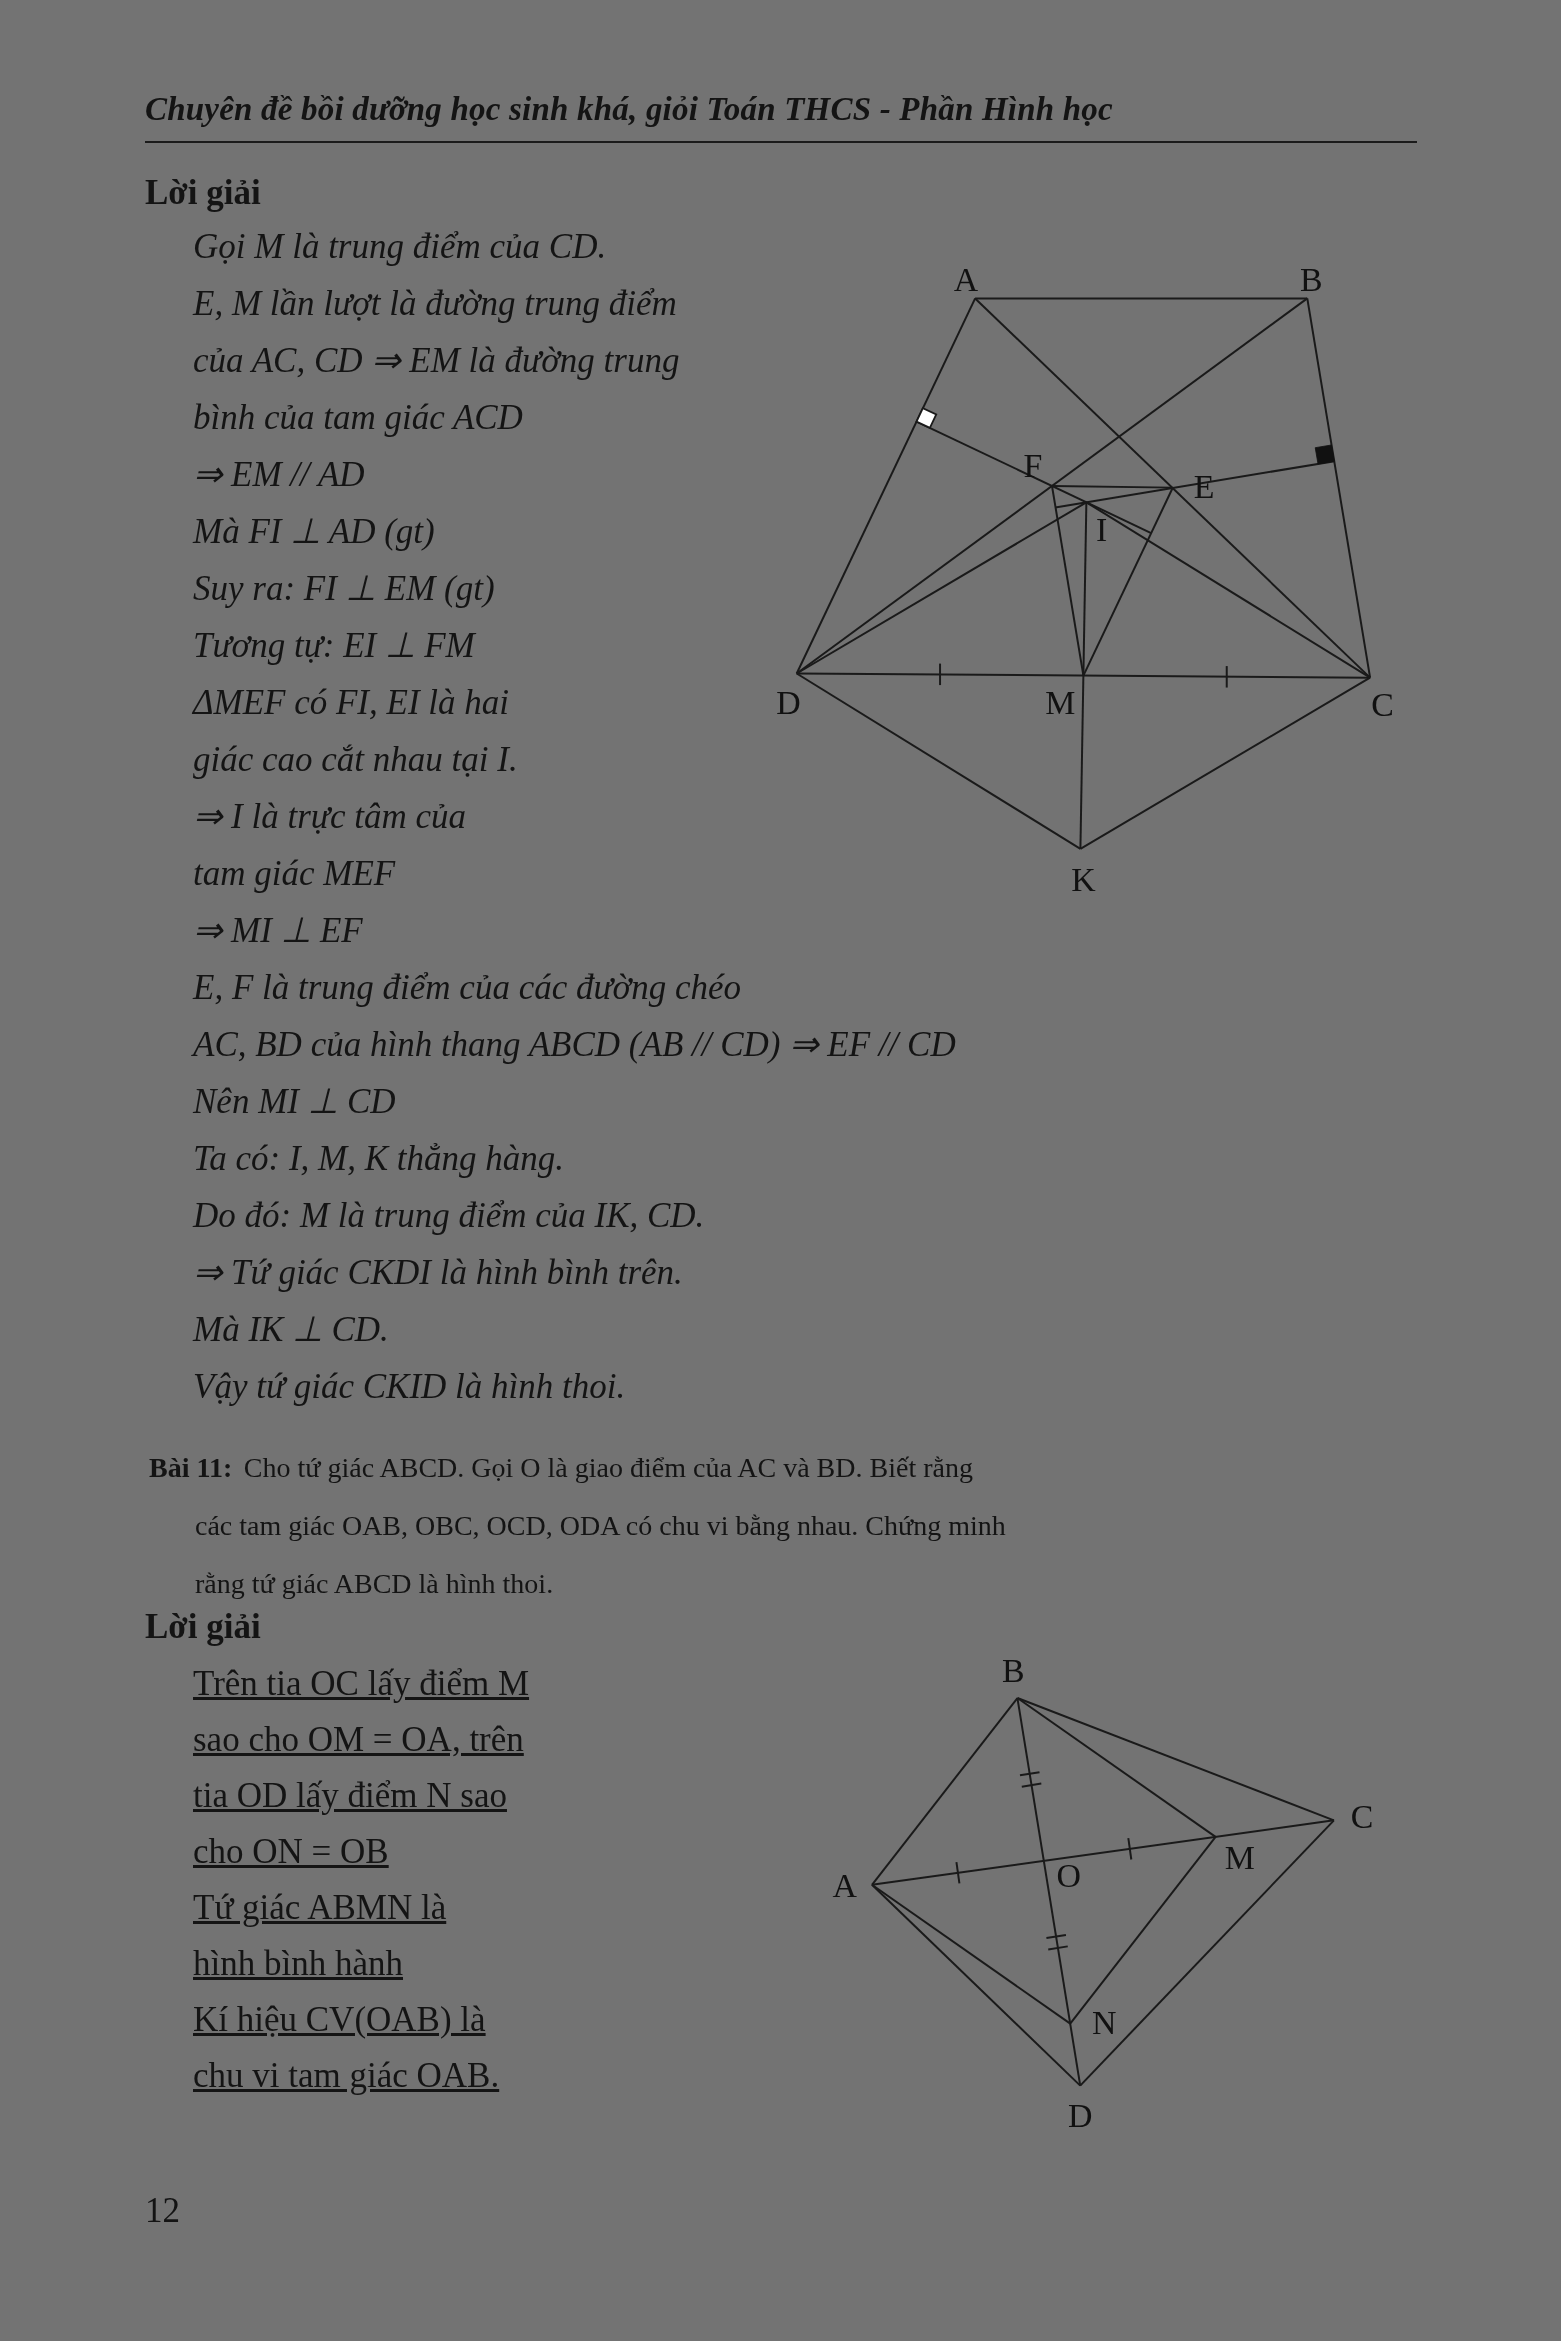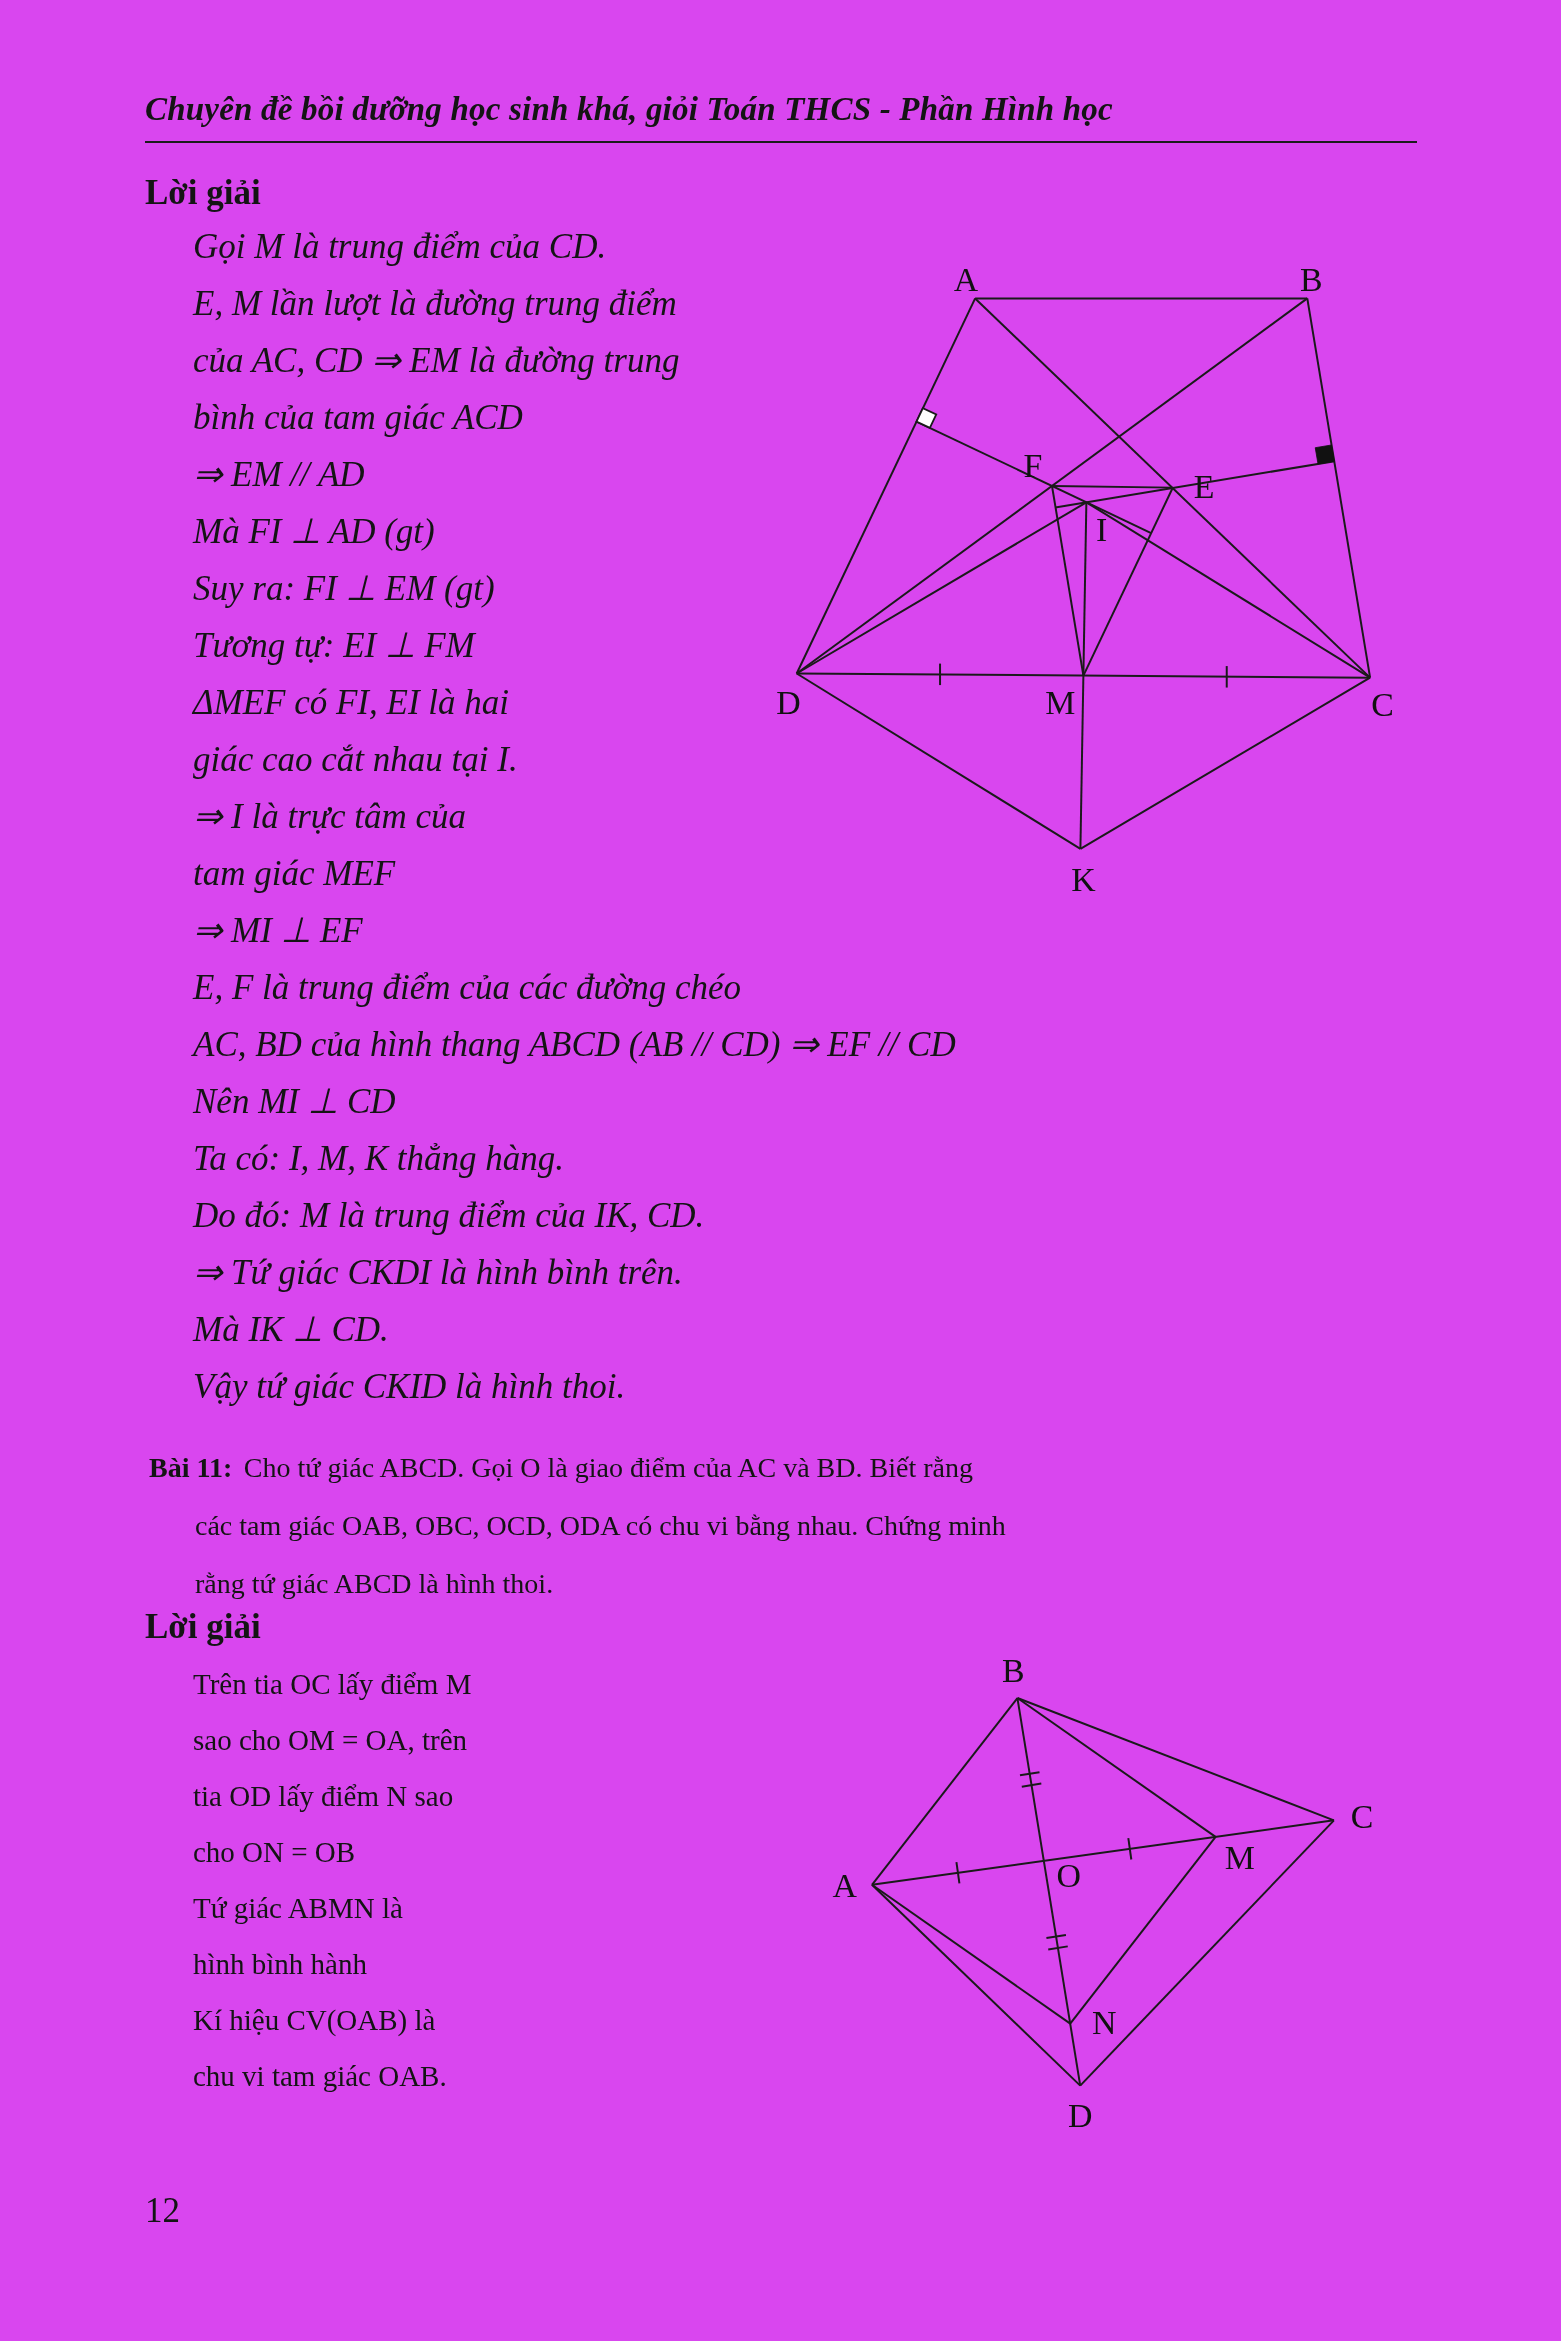--- a/index.html
+++ b/index.html
@@ -7,7 +7,7 @@
   body { font-family:"Liberation Serif", serif; }
   .page {
     position:relative; width:1561px; height:2342px;
-    background:#d946ef; color:#141414; overflow:hidden;
+    background:#737373; color:#141414; overflow:hidden;
     margin:0 auto;
   }
   .header-bar {

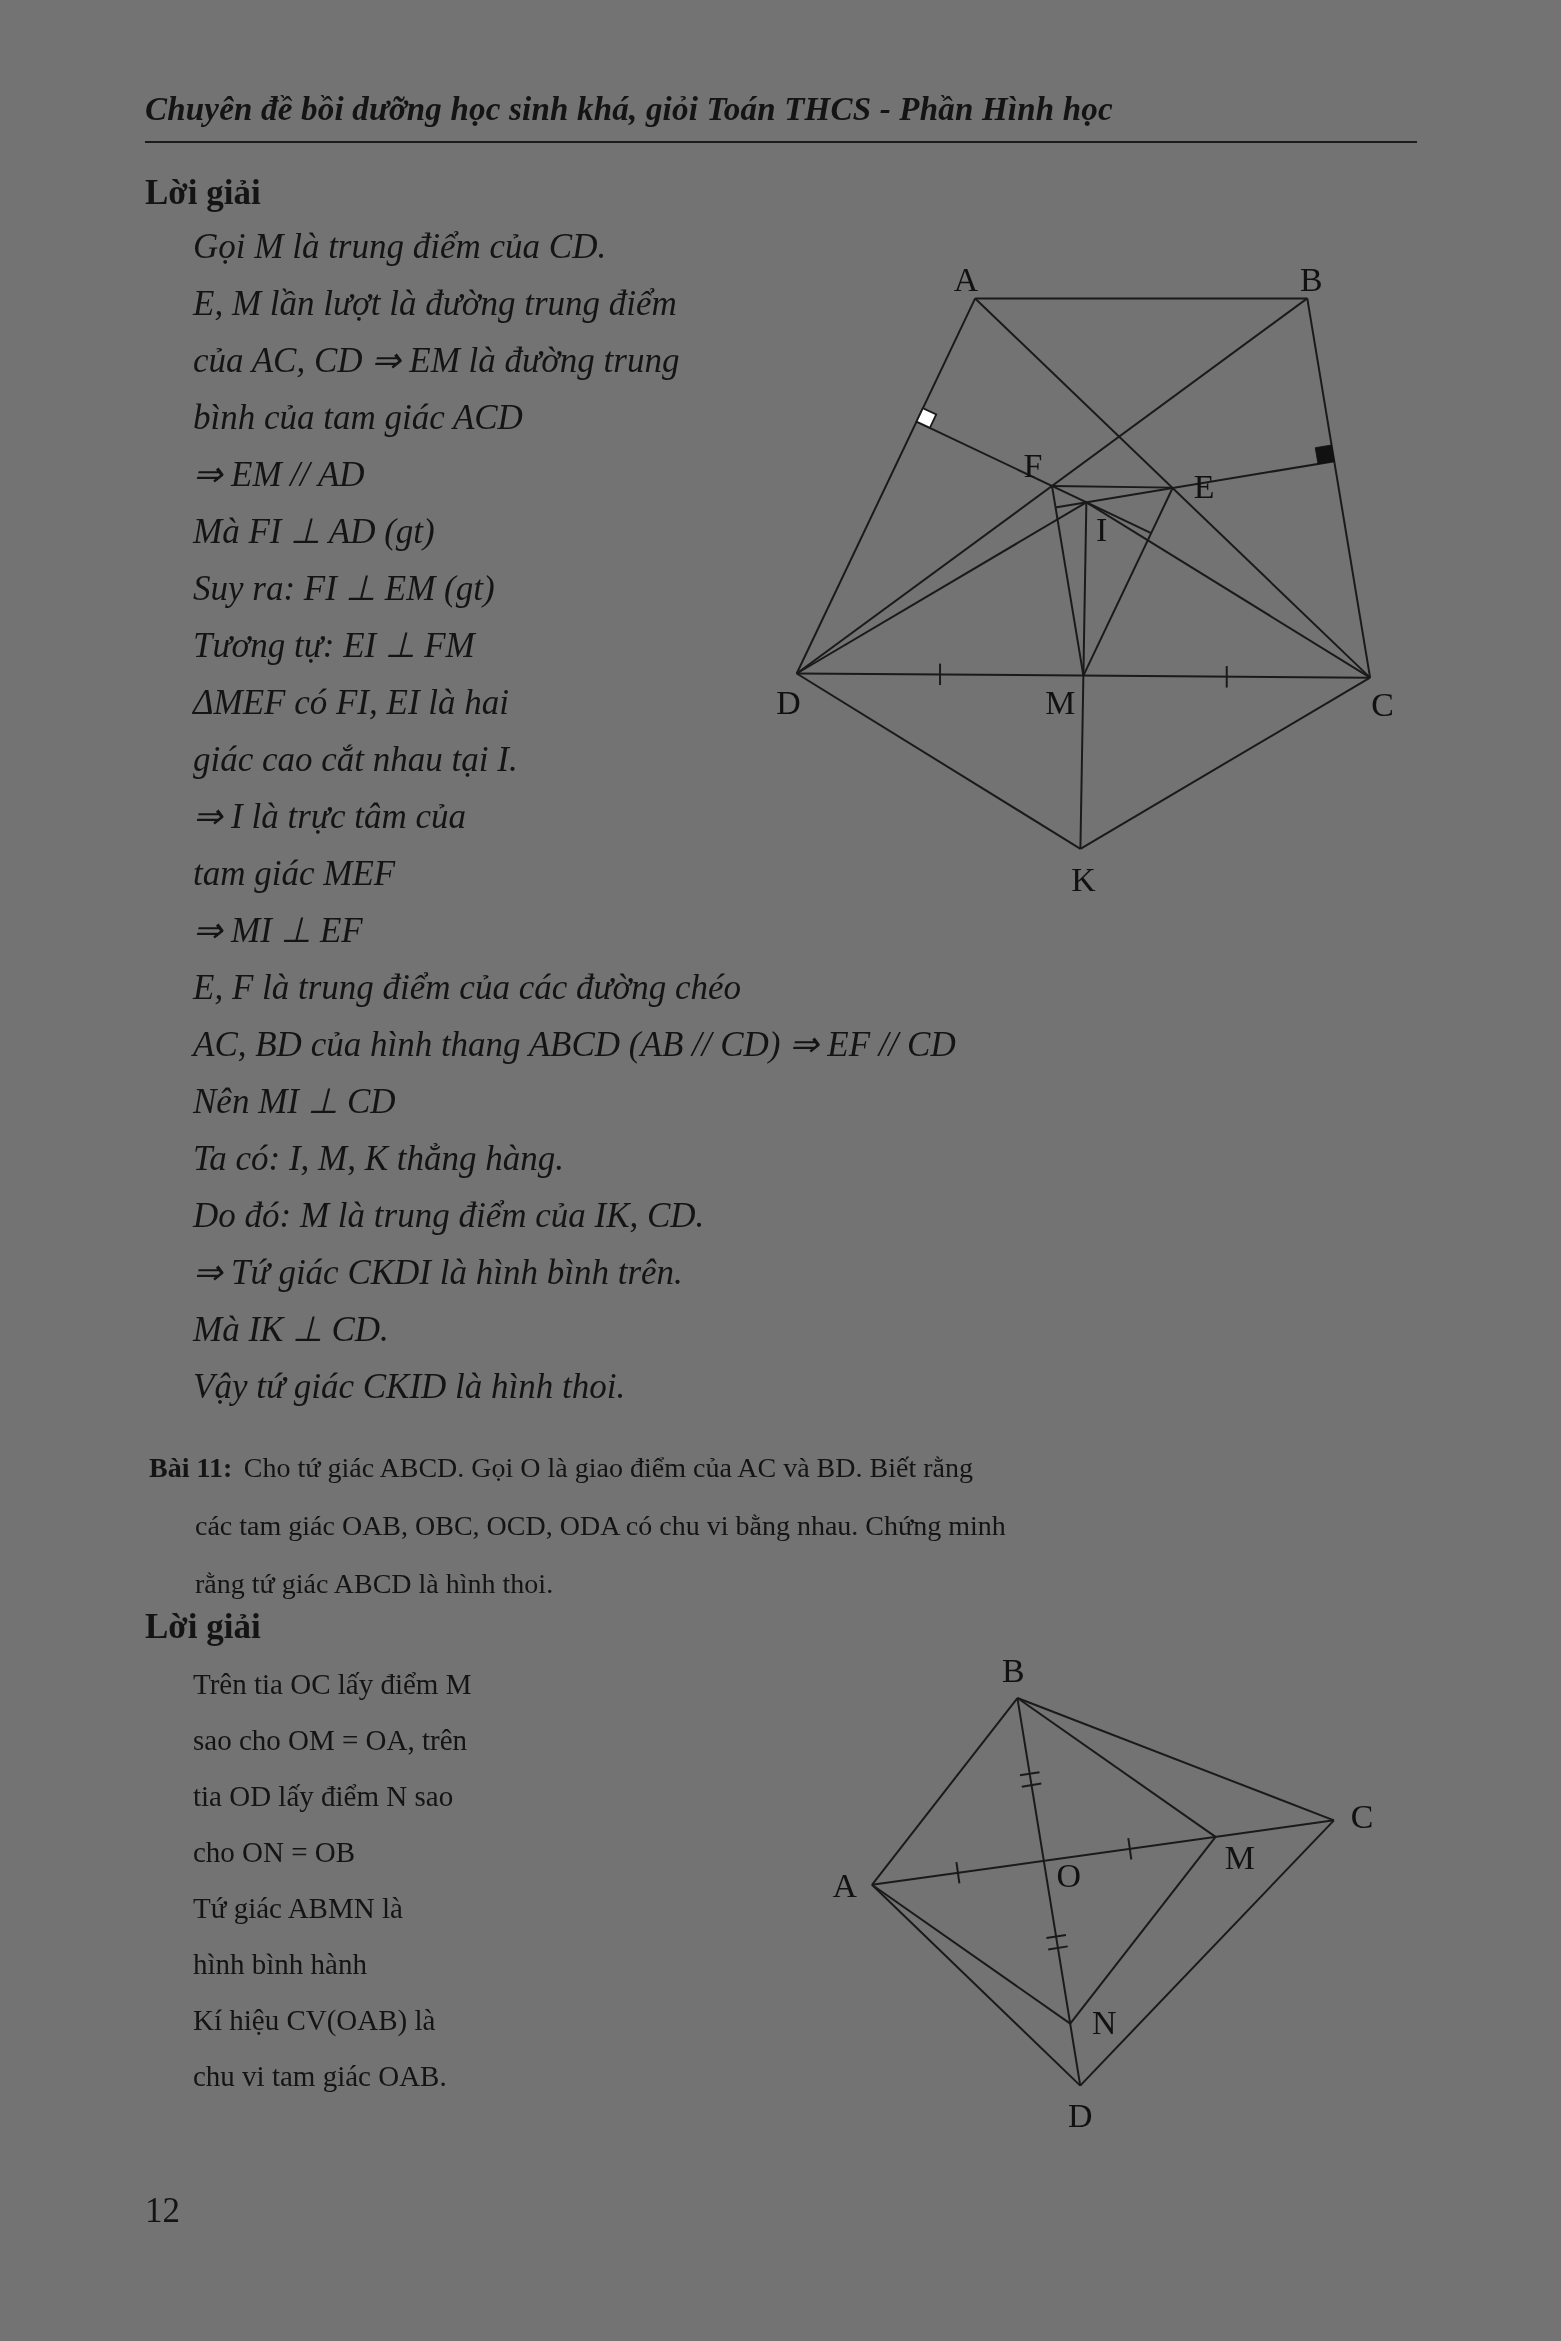--- a/index.html
+++ b/index.html
@@ -28,7 +28,7 @@
   .problem .line { height:58px; line-height:58px; white-space:nowrap; }
   .problem .cont { padding-left:46px; }
   .problem .plabel { font-weight:bold; padding-right:11.6px; }
-  .flow-2 { position:absolute; left:193px; top:1656px; font-size:29px; }
+  .flow-2 { position:absolute; left:193px; top:1656px; font-size:35px;text-decoration:underline; }
   .flow-2 .line { height:56px; line-height:56px; white-space:nowrap; }
   .page-number { position:absolute; left:145px; top:2191px; font-size:35px; }
   svg.fig { position:absolute; overflow:visible; }

